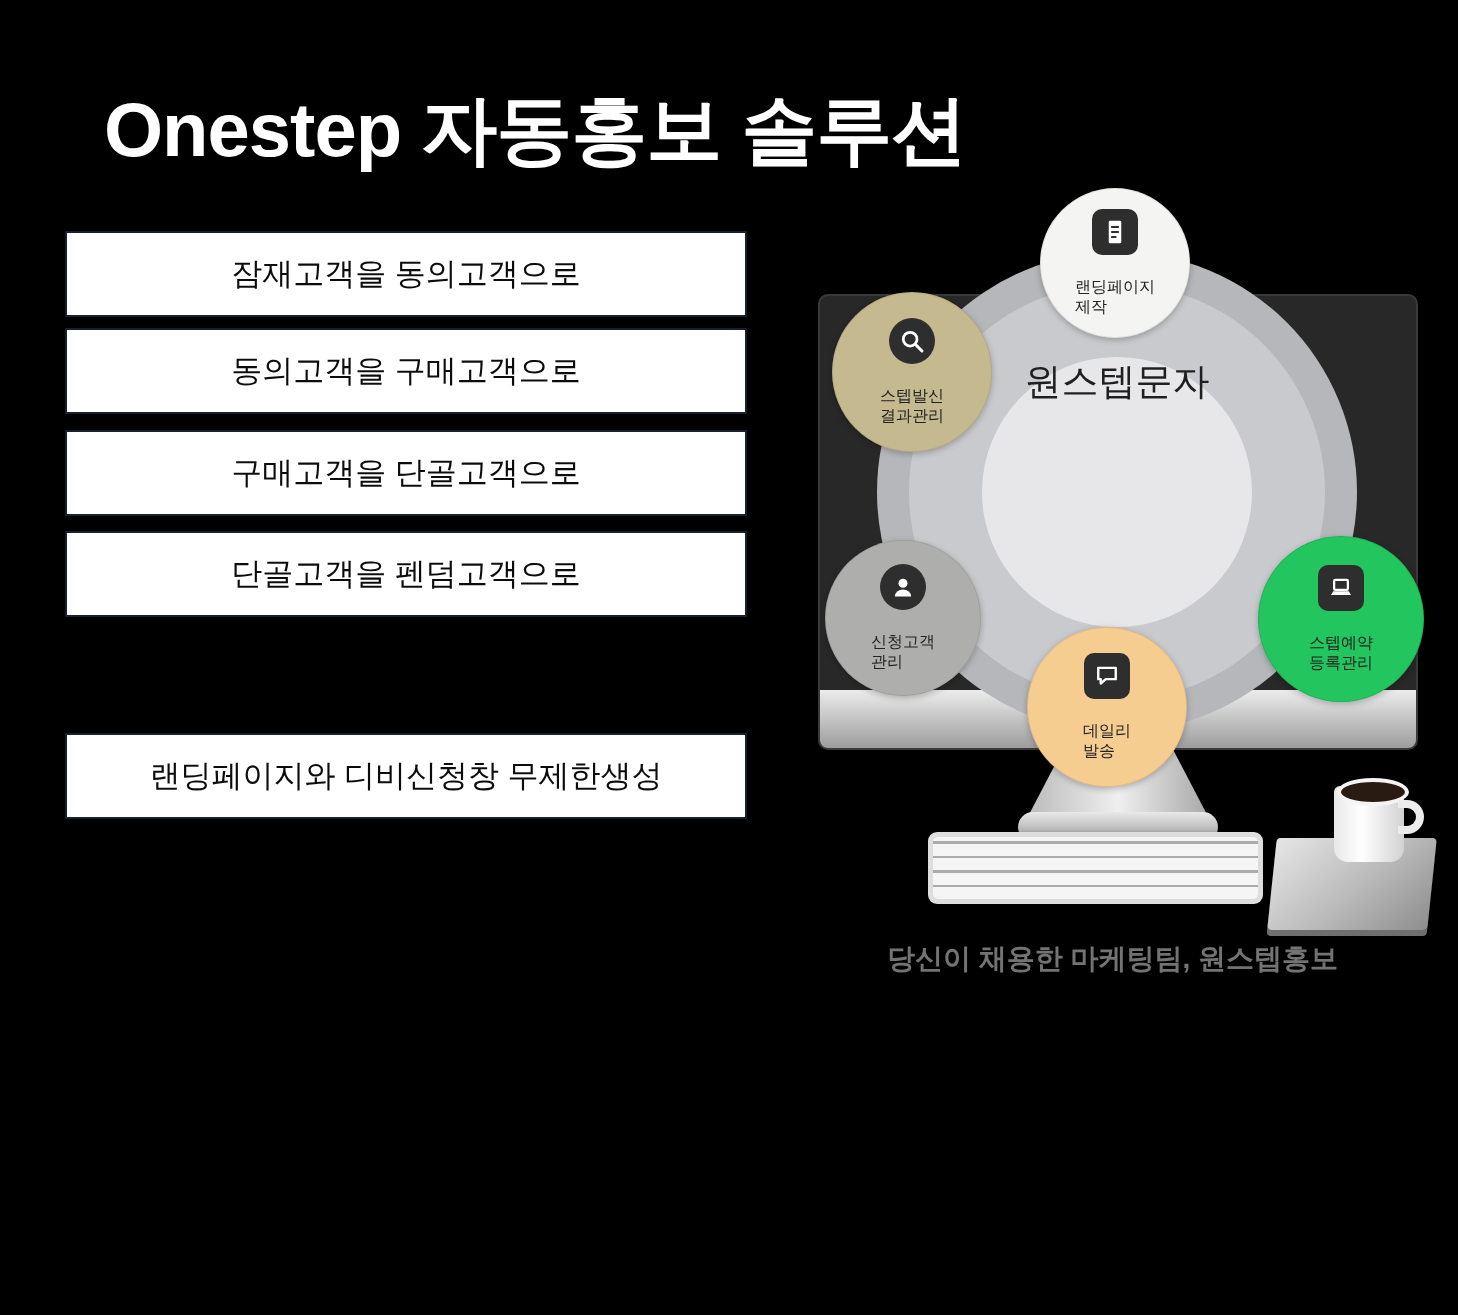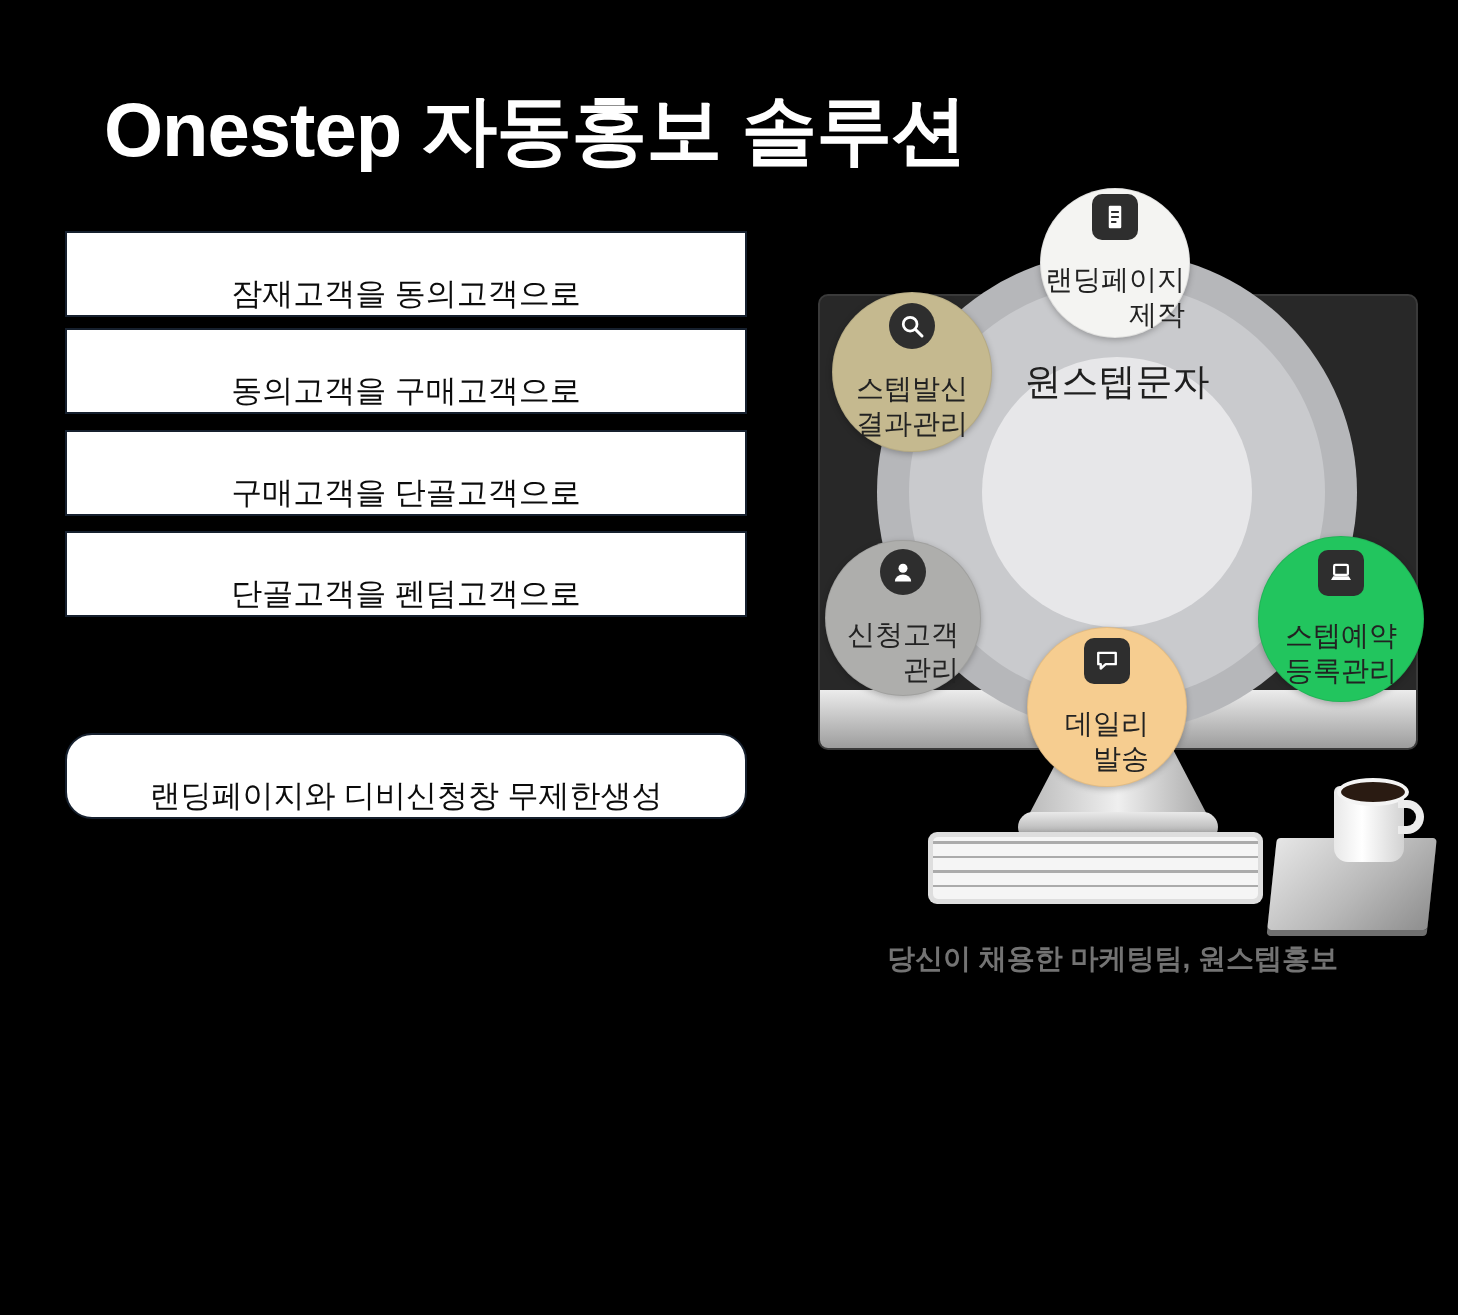--- a/index.html
+++ b/index.html
@@ -22,7 +22,7 @@
   .feature-box {
     position:absolute; left:65px; width:682px; height:86px;
     background:#ffffff; border:2px solid #16202e;
-    display:flex; align-items:flex-end; justify-content:center;
+    display:flex; align-items:center; justify-content:center;
   }
   .feature-box span { font-size:31px; color:#0c0c0c; }
   .f0 { top:231px; } .f1 { top:328px; } .f2 { top:430px; }

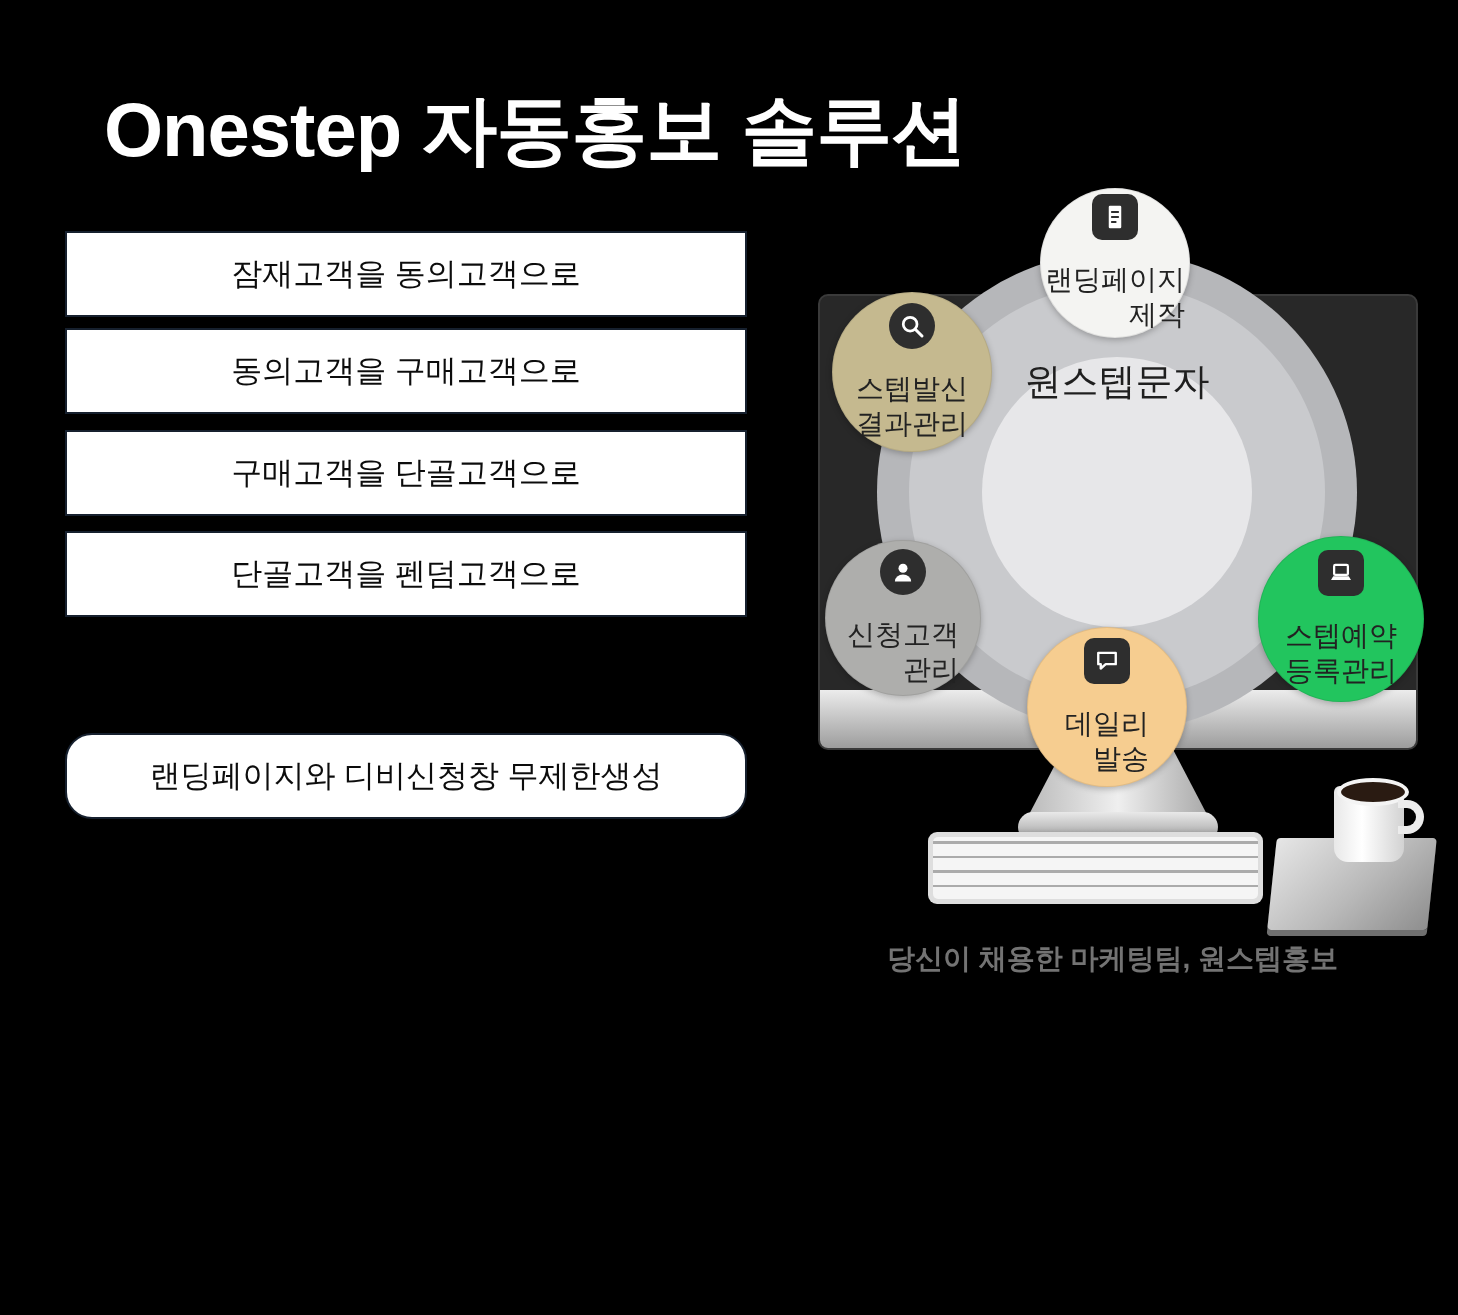--- a/index.html
+++ b/index.html
@@ -73,7 +73,7 @@
     box-shadow:0 2px 6px rgba(0,0,0,0.25);
   }
   .badge-label {
-    font-size:28px; color:#222; line-height:1.25; text-align:right;
+    font-size:16px; color:#222; line-height:1.25; text-align:left;
     white-space:pre-line; margin-top:22px;
   }
   .icon {

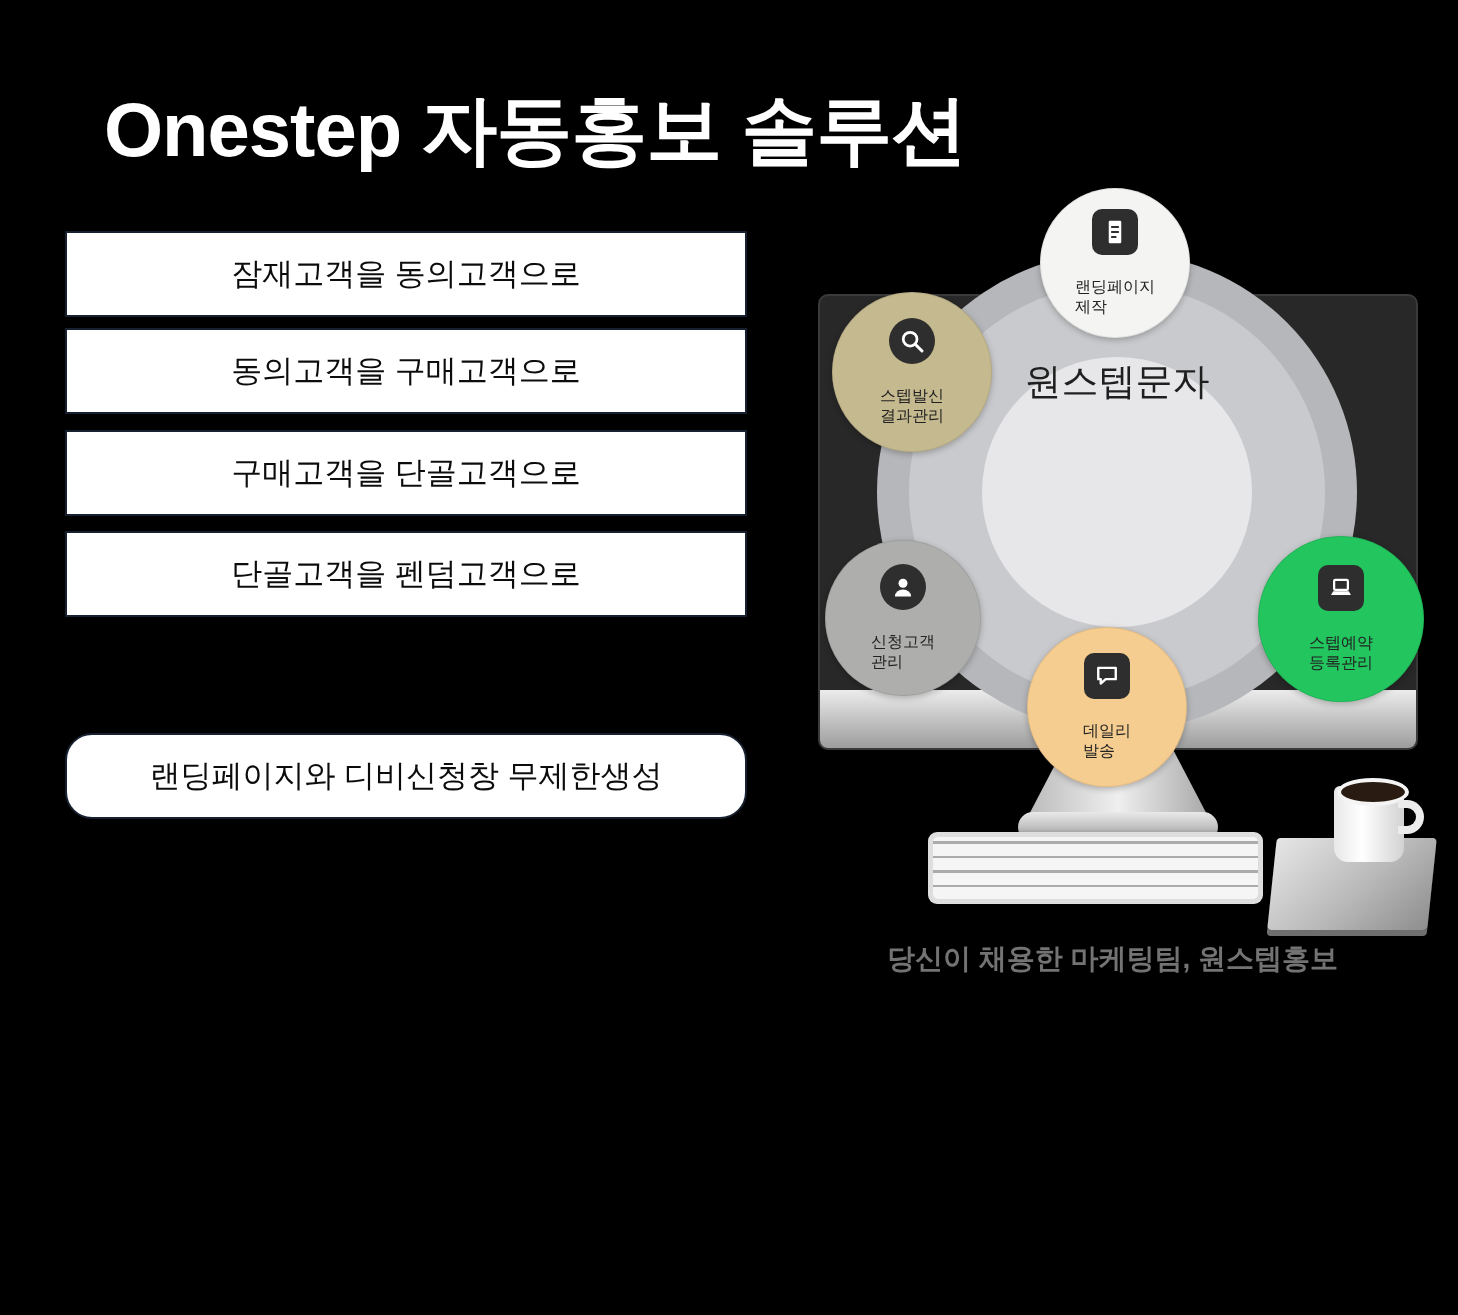--- a/index.html
+++ b/index.html
@@ -26,7 +26,7 @@
   }
   .feature-box span { font-size:31px; color:#0c0c0c; }
   .f0 { top:231px; } .f1 { top:328px; } .f2 { top:430px; }
-  .f3 { top:531px; } .f4 { top:632px; } .f5 { top:733px;border-radius:27px; }
+  .f3 { top:531px; } .f4 { top:632px; } .f5 { top:733px; }
 
   
   .monitor {

